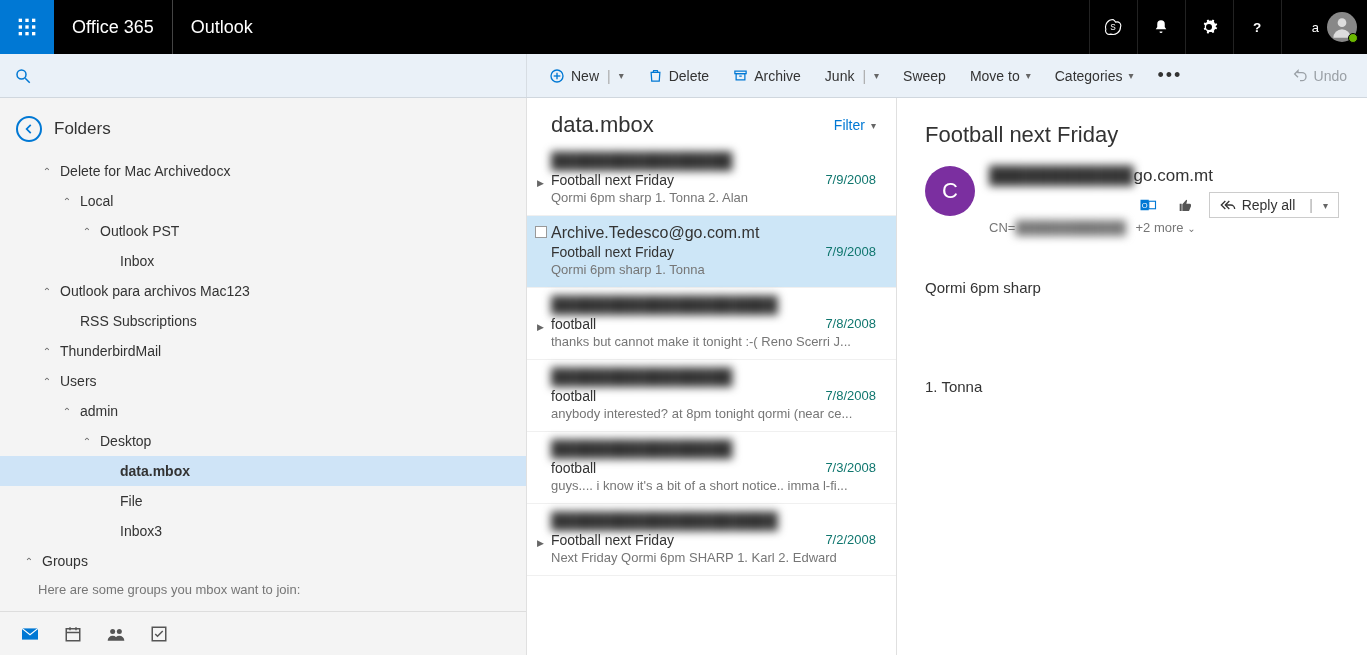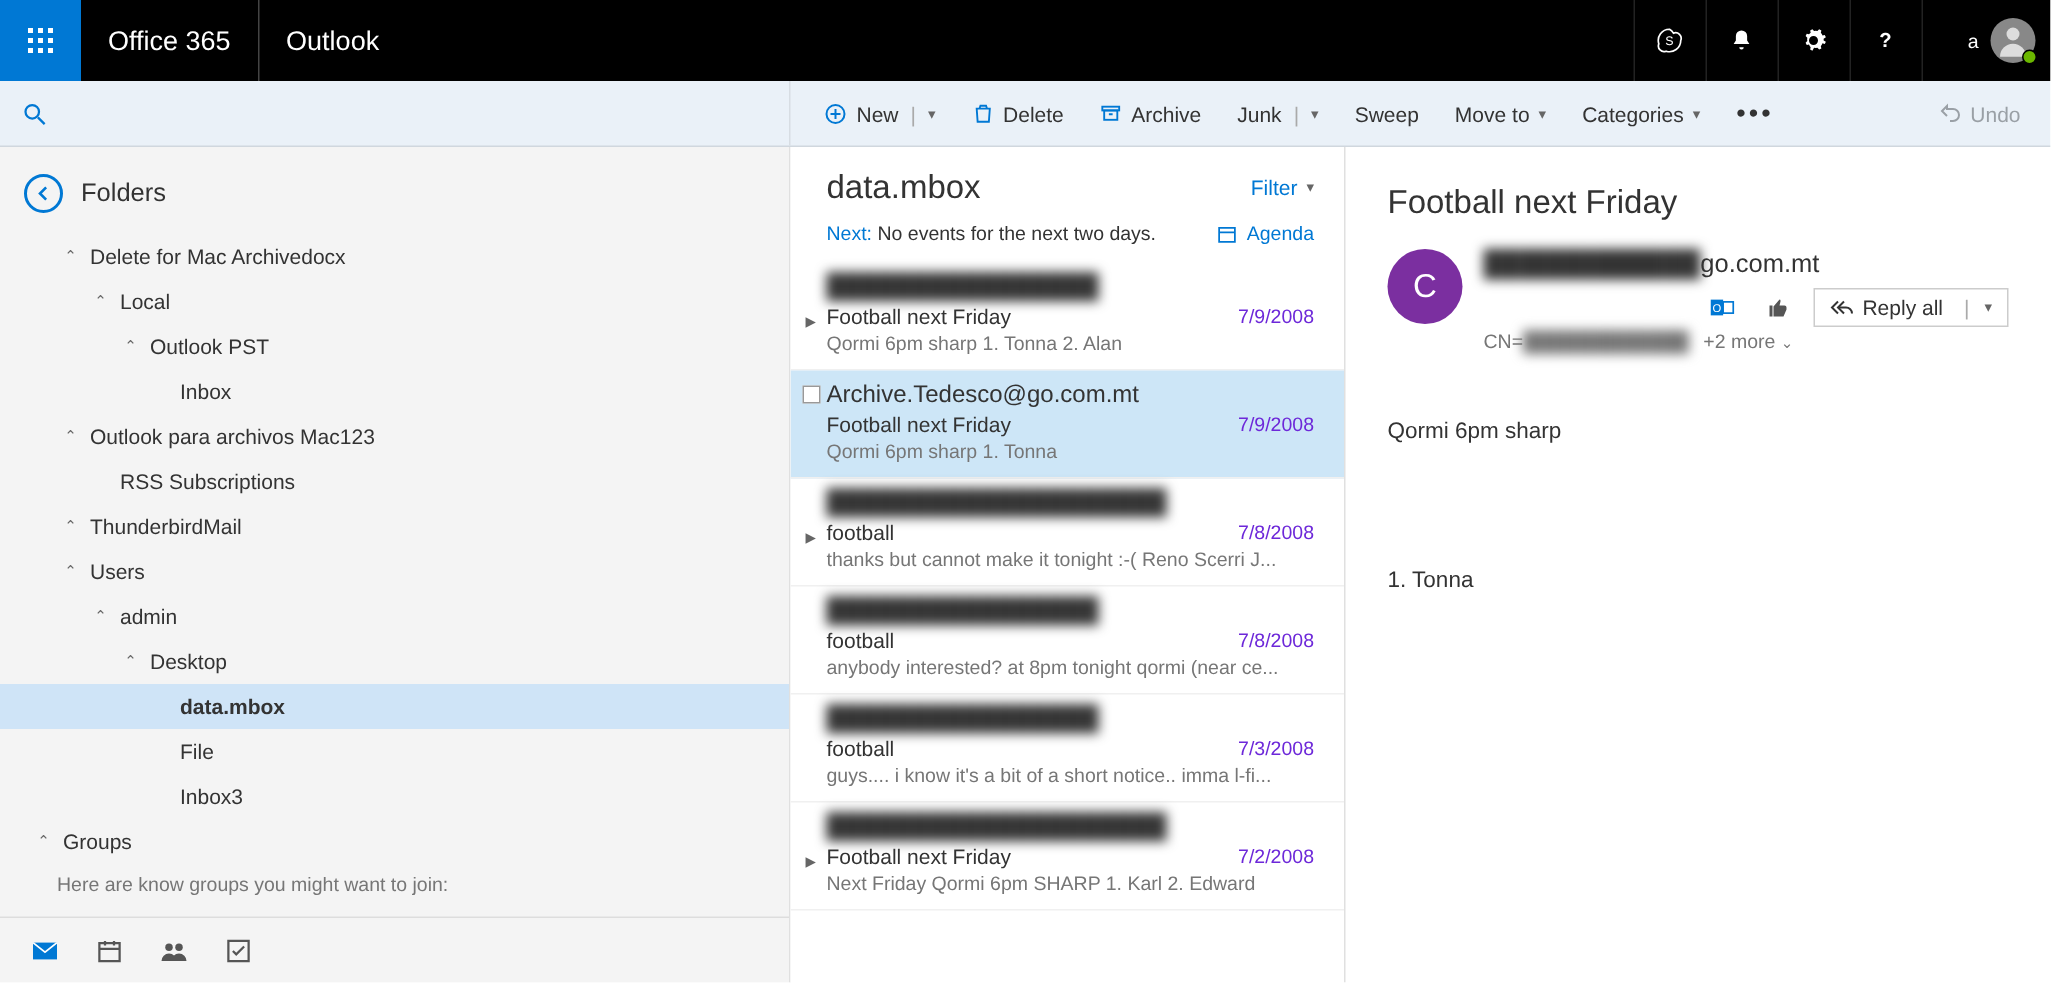--- a/index.html
+++ b/index.html
@@ -327,19 +327,6 @@
         <div class="filter">
           <span>Filter</span>
           <span class="chev">▾</span>
-        </div>
-      </div>
-      <div class="nextrow">
-        <div>
-          <span class="nl">Next:</span>
-          <span class="nt">No events for the next two days.</span>
-        </div>
-        <div class="agenda">
-          <svg width="14" height="14" viewBox="0 0 24 24">
-              <rect x="3" y="5" width="18" height="16" fill="none" stroke="#0078d4" stroke-width="2"></rect>
-              <line x1="3" y1="10" x2="21" y2="10" stroke="#0078d4" stroke-width="2"></line>
-            </svg>
-          <span>Agenda</span>
         </div>
       </div>
       <div id="msgs">

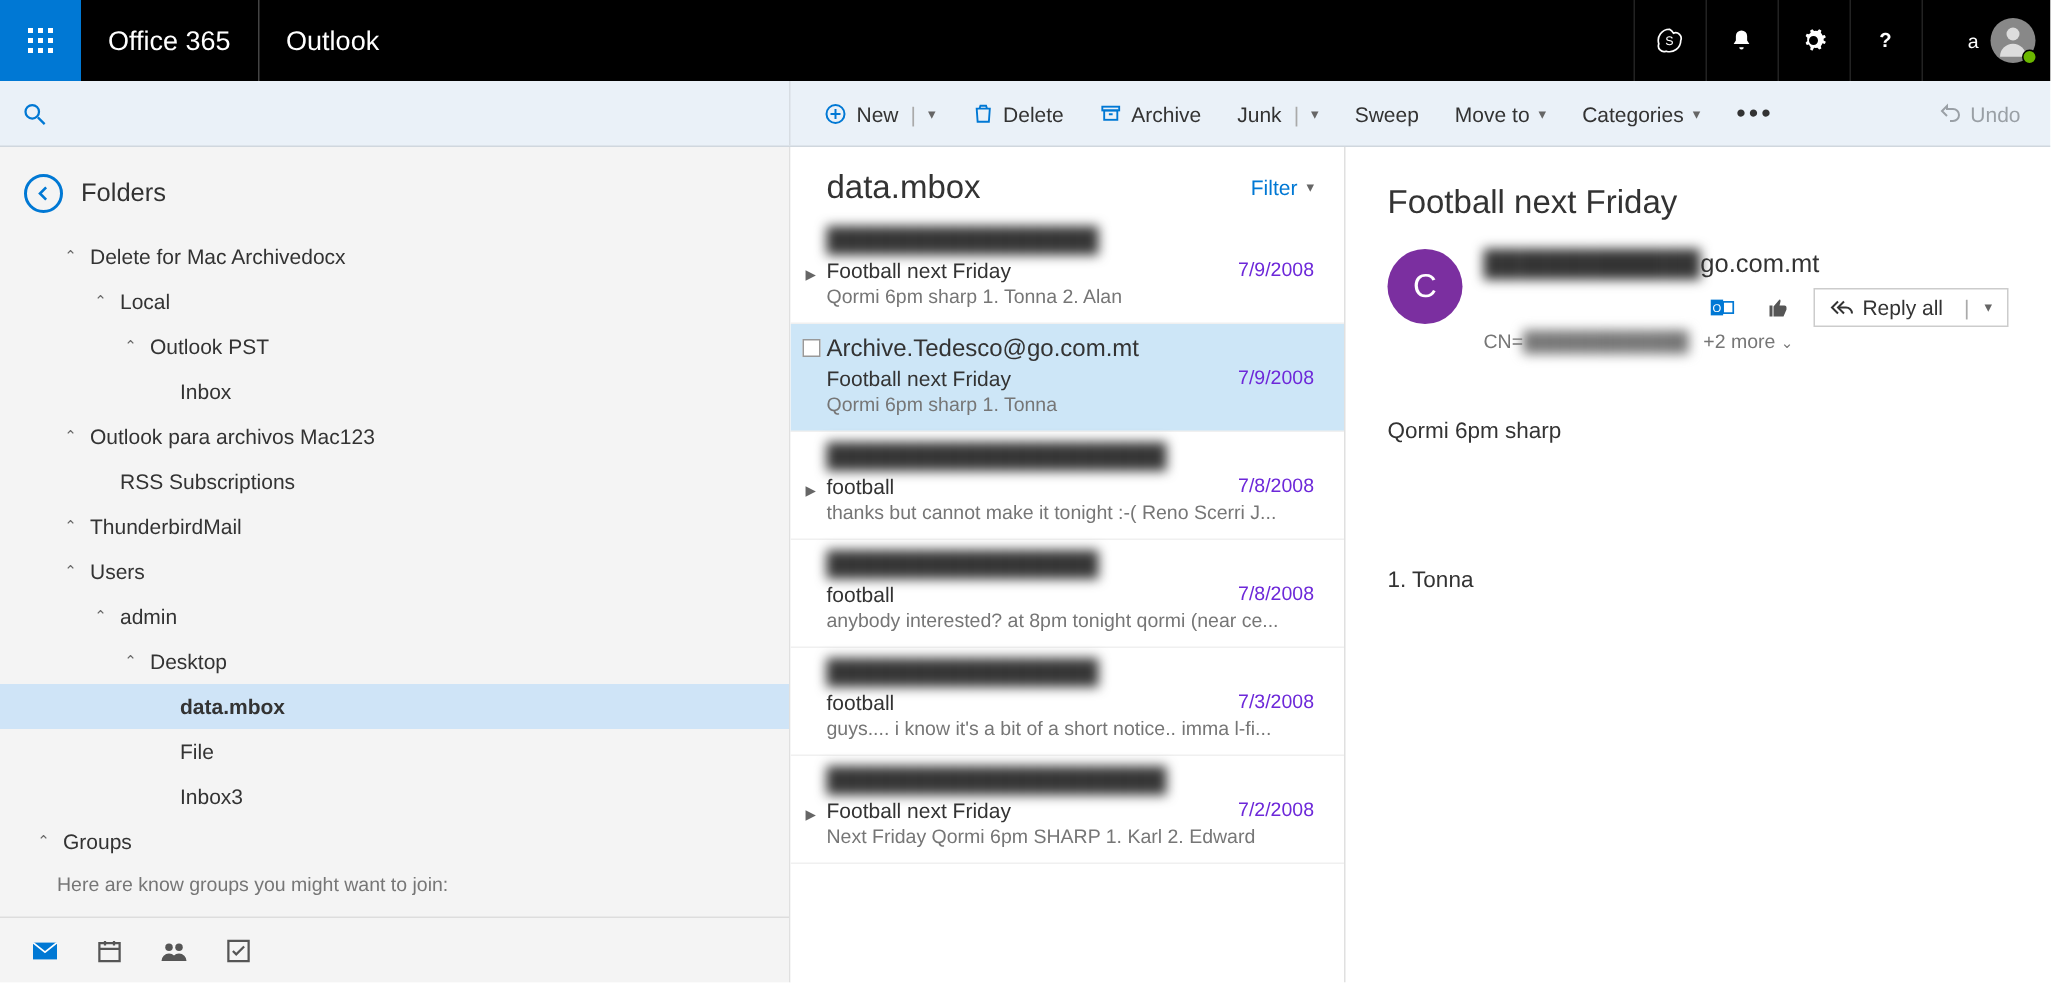--- a/index.html
+++ b/index.html
@@ -70,7 +70,7 @@
 .msg-from.clear { filter: none; }
 .msg-row2 { display: flex; justify-content: space-between; font-size: 14px; }
 .msg-subj { color: #333; }
-.msg-date { color: #6d28d9; font-size: 13px; }
+.msg-date { color: #0f766e; font-size: 13px; }
 .msg-prev { color: #767676; font-size: 13px; margin-top: 2px; white-space: nowrap; overflow: hidden; text-overflow: ellipsis; }
 .msg .tri { position: absolute; left: 10px; top: 34px; color: #666; font-size: 9px; }
 .msg .cb { position: absolute; left: 8px; top: 10px; width: 12px; height: 12px; border: 1px solid #999; background: #fff; }

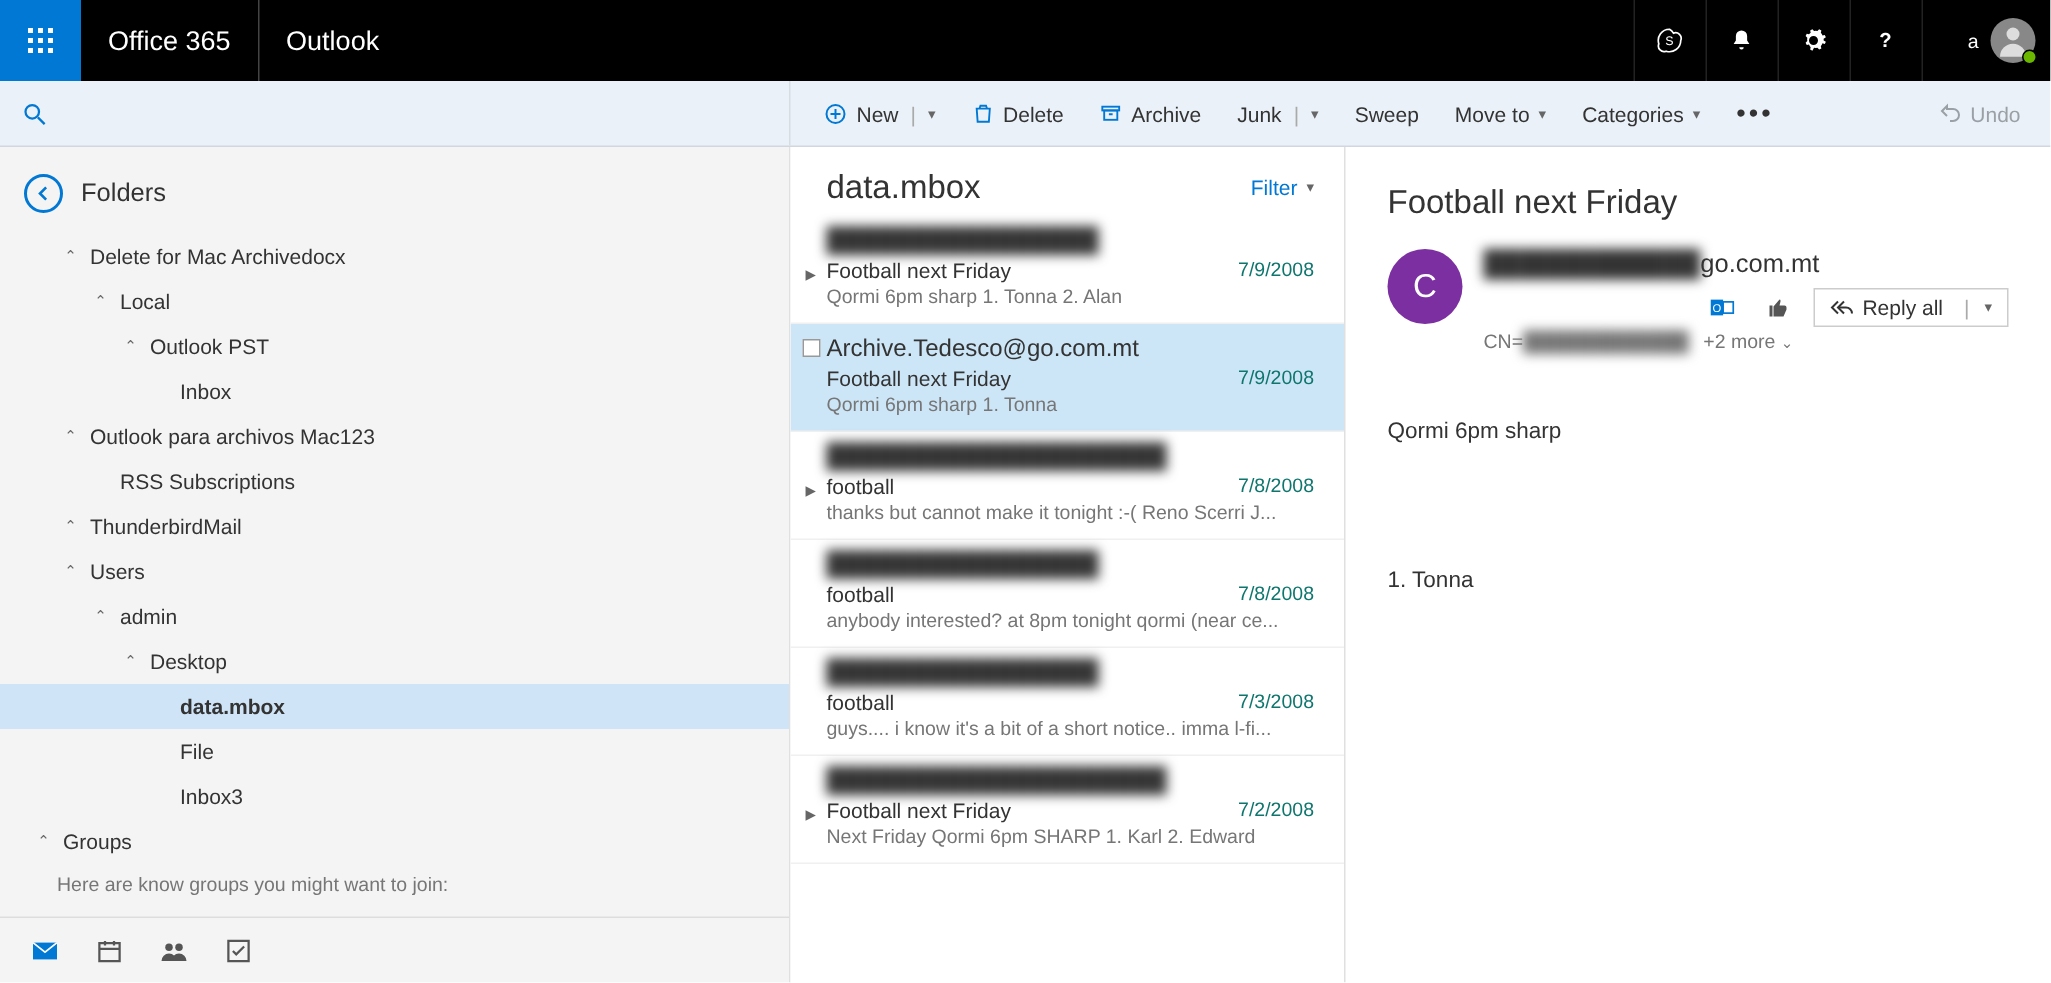--- a/index.html
+++ b/index.html
@@ -289,7 +289,7 @@
             <span style="margin-left: 6px;">Groups</span>
           </div>
         </div>
-      <div class="groups-note">Here are know groups you might want to join:</div>
+      <div class="groups-note">Here are some groups you mbox want to join:</div>
       <div class="bottom-icons">
         <span class="bi">
             <svg width="20" height="16" viewBox="0 0 24 20">

